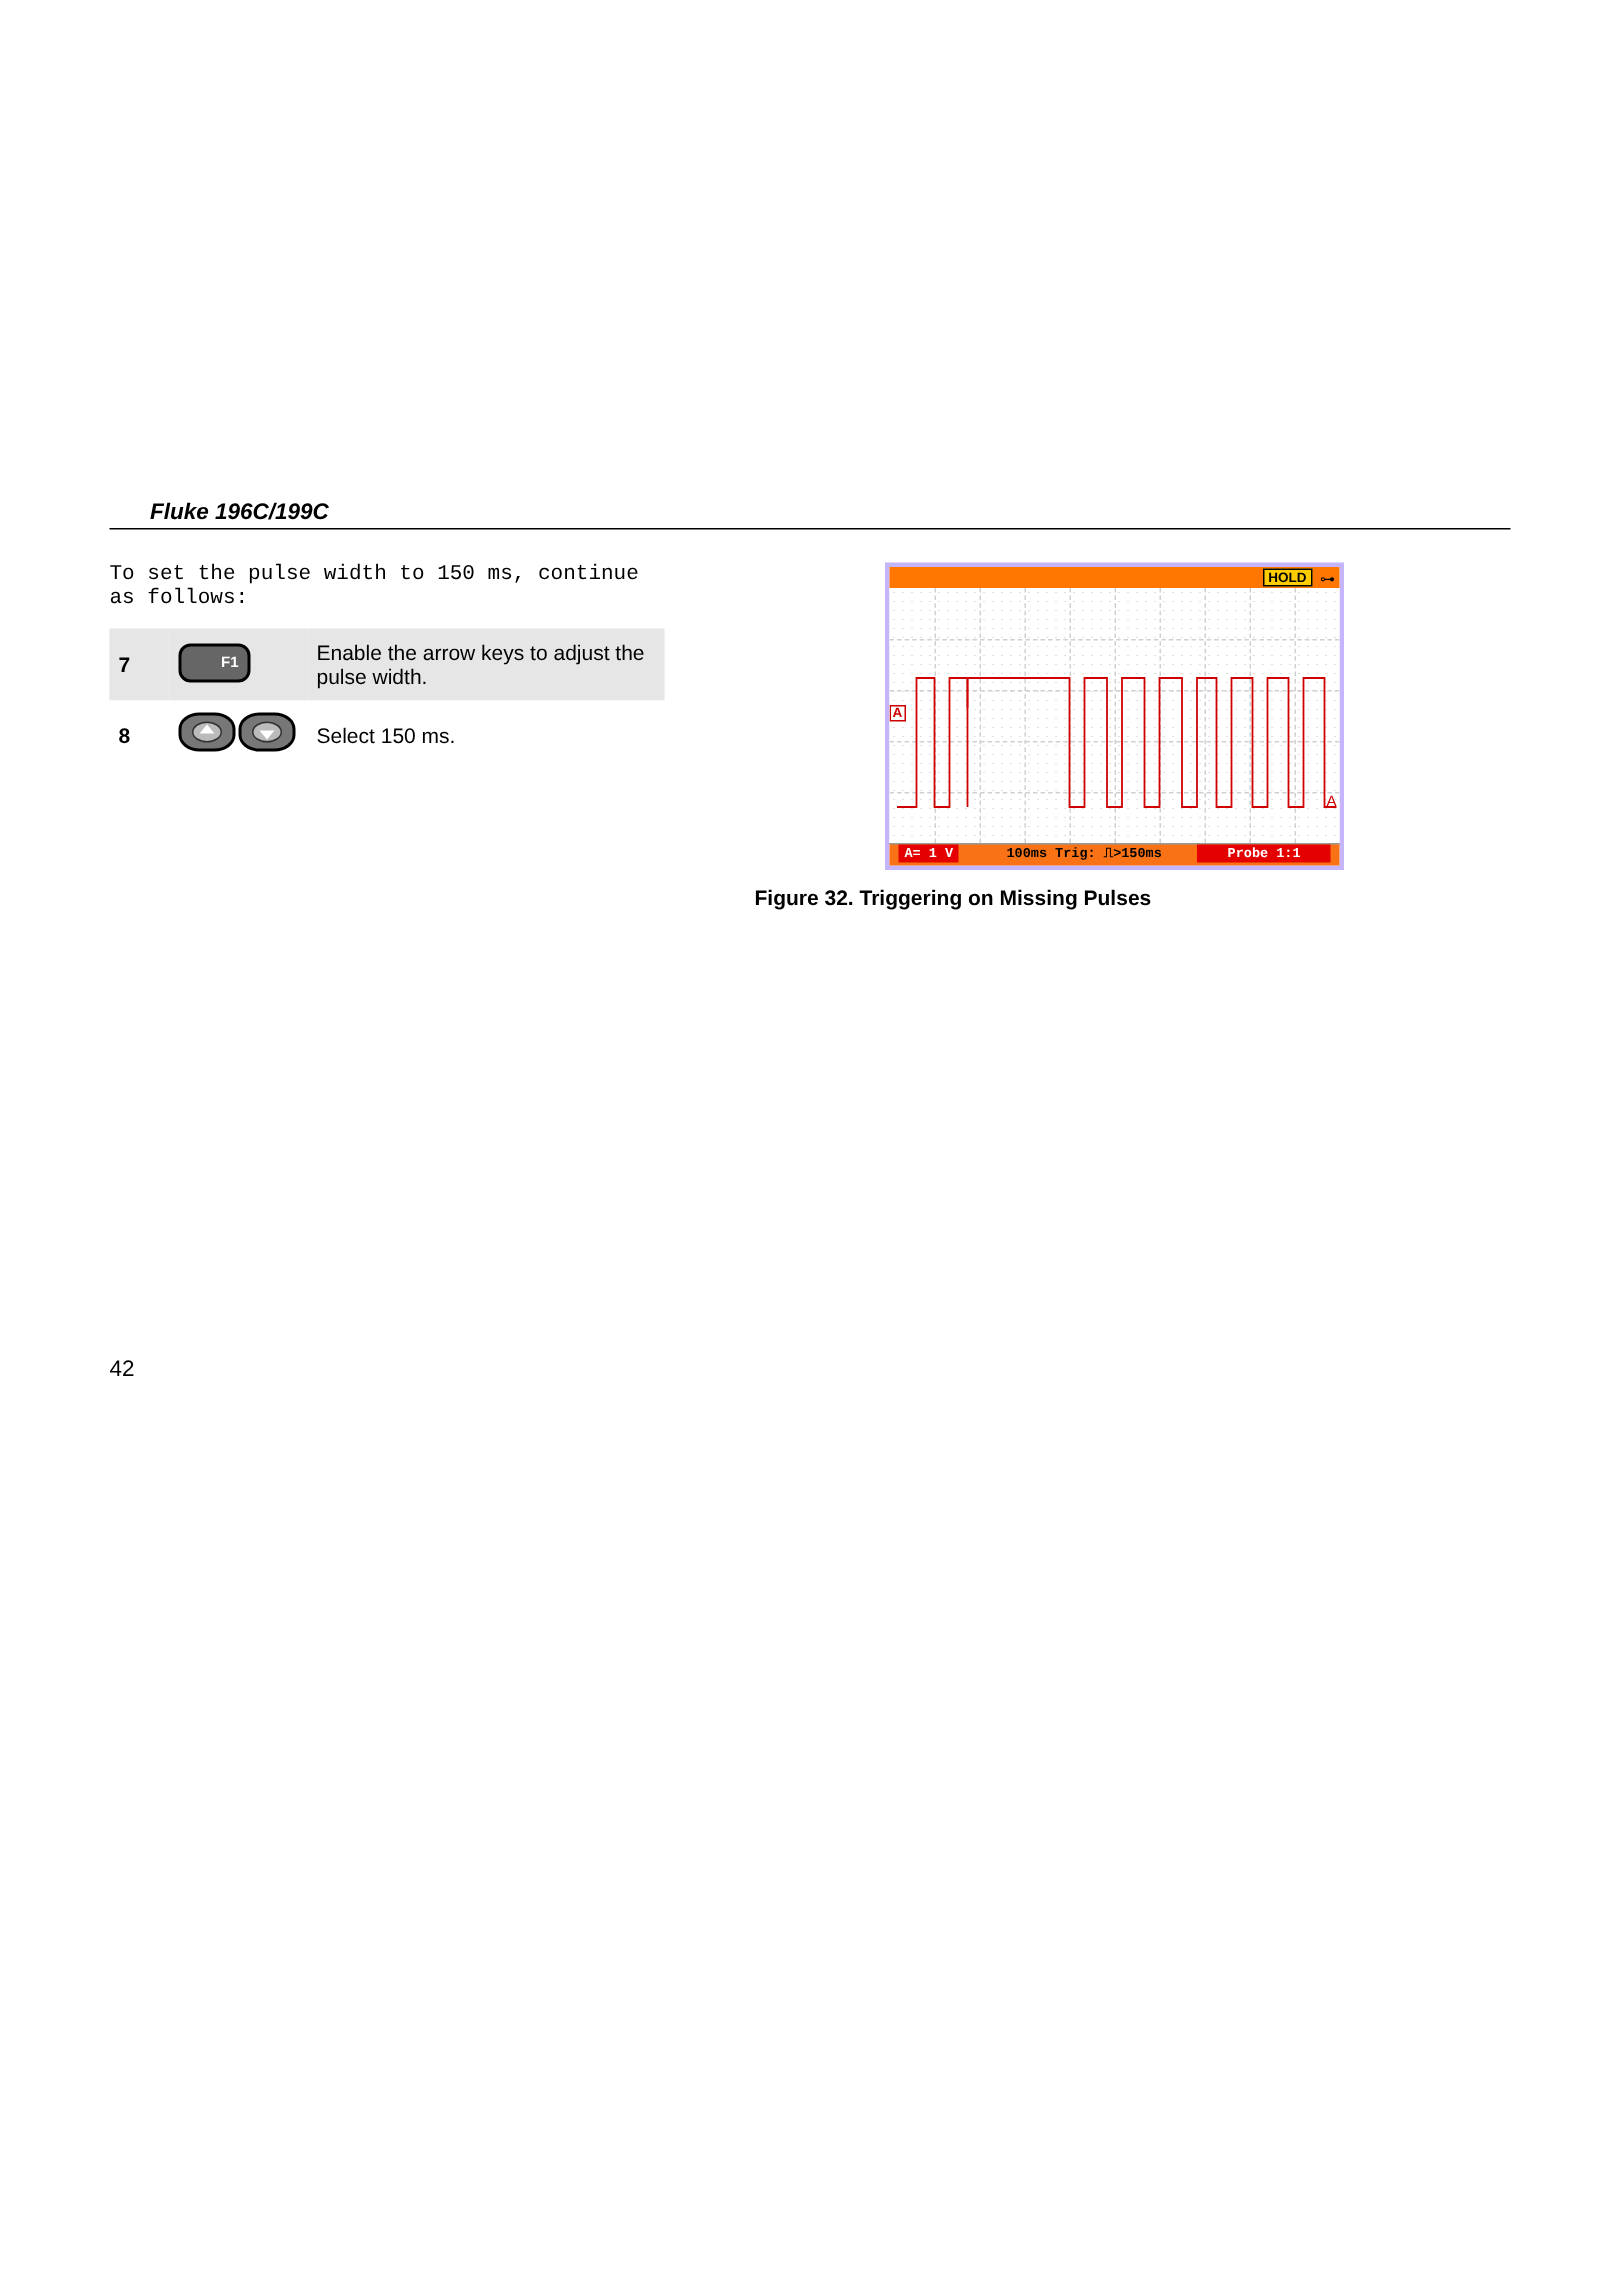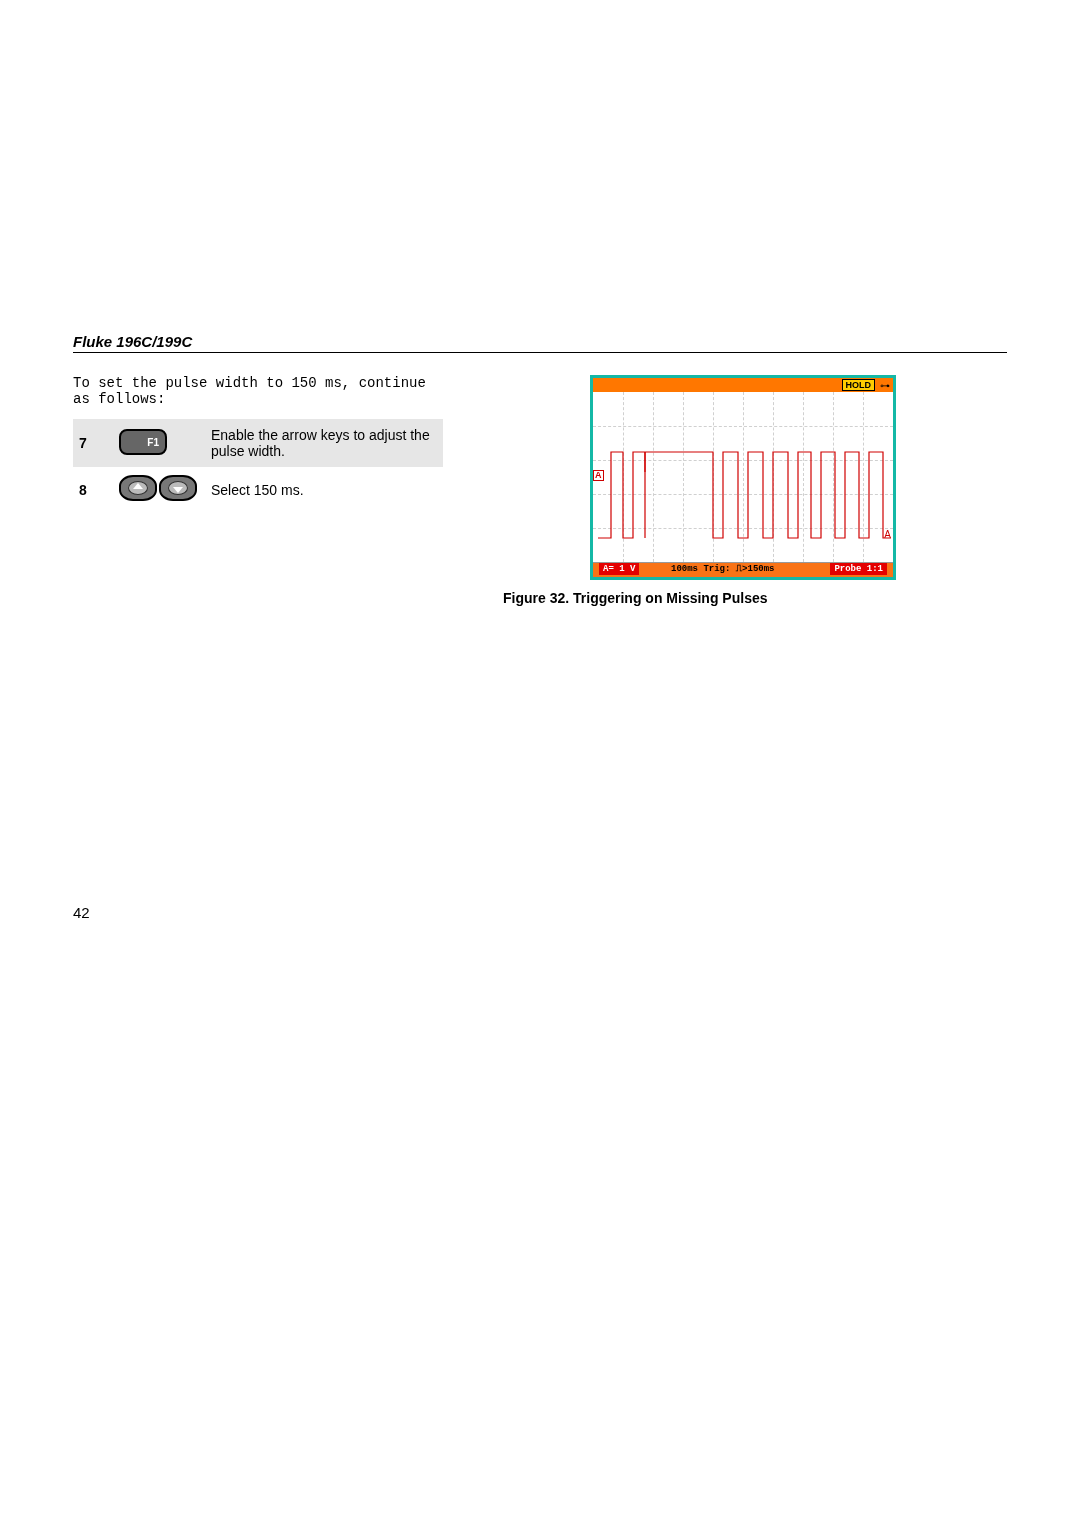--- a/index.html
+++ b/index.html
@@ -23,6 +23,7 @@
     font-style: italic;
     font-size: 15px;
     margin-bottom: 2px;
+    margin-left: 27px;
   }
   .header-subtitle {
     font-style: italic;

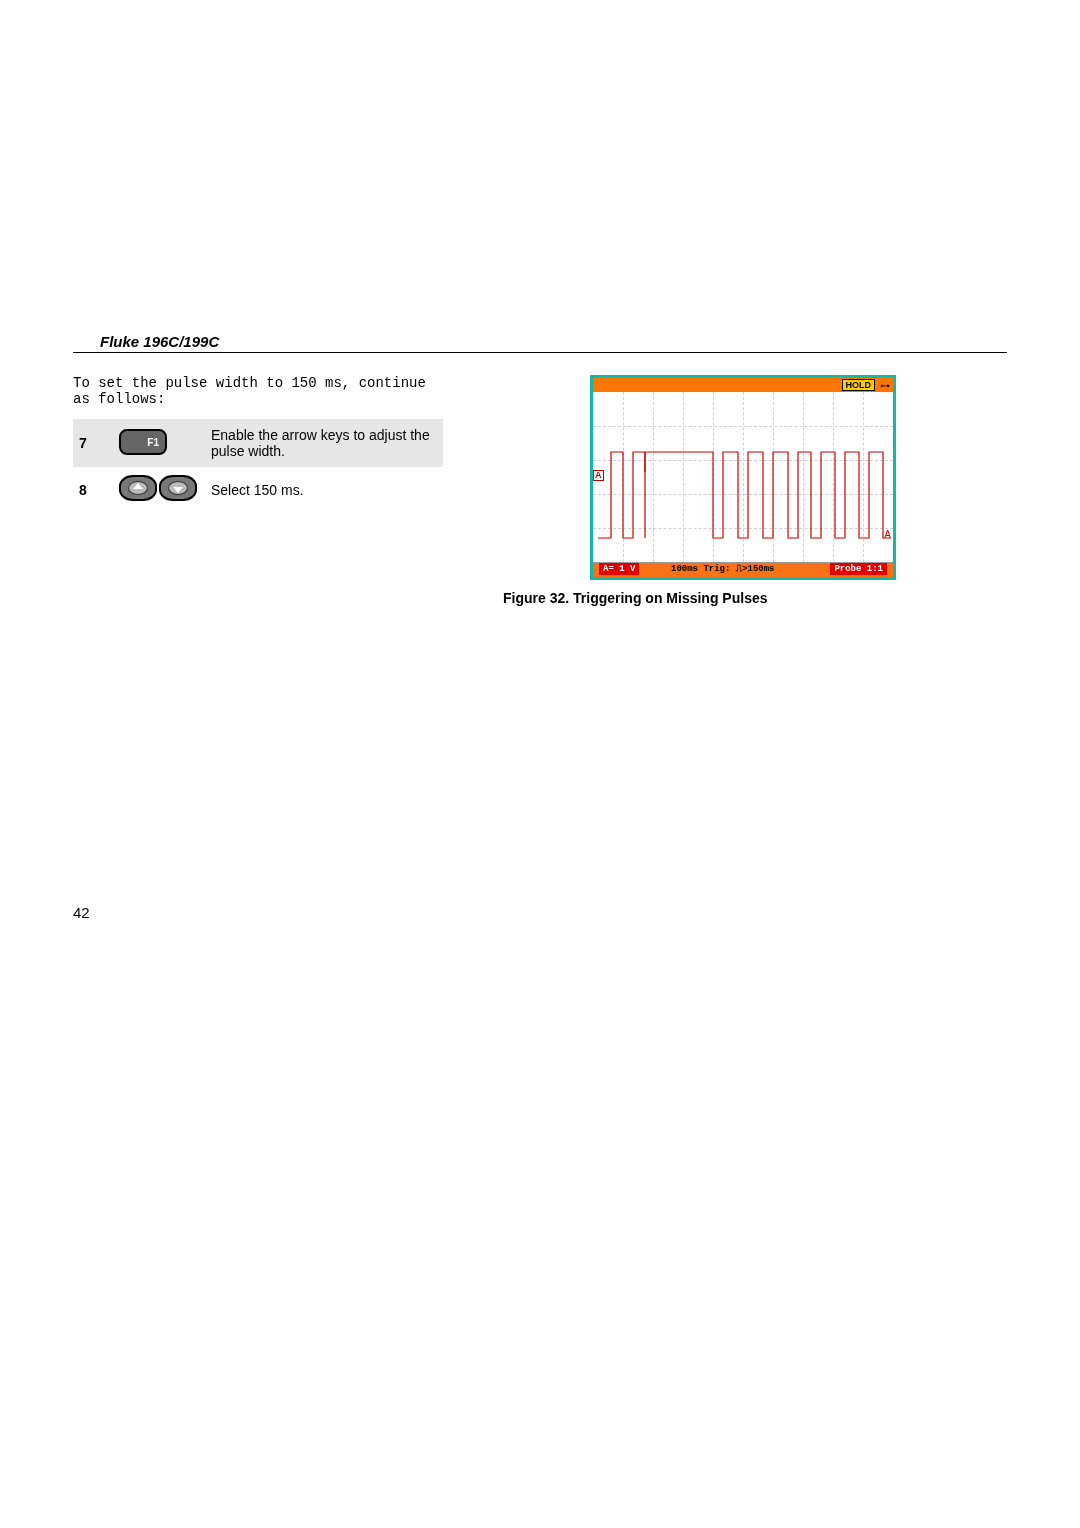--- a/index.html
+++ b/index.html
@@ -115,7 +115,7 @@
   .scope-frame {
     width: 300px;
     margin: 0 auto;
-    border: 3px solid #14b8a6;
+    border: 3px solid #c4b5fd;
     background: #fff;
   }
   .scope-top {

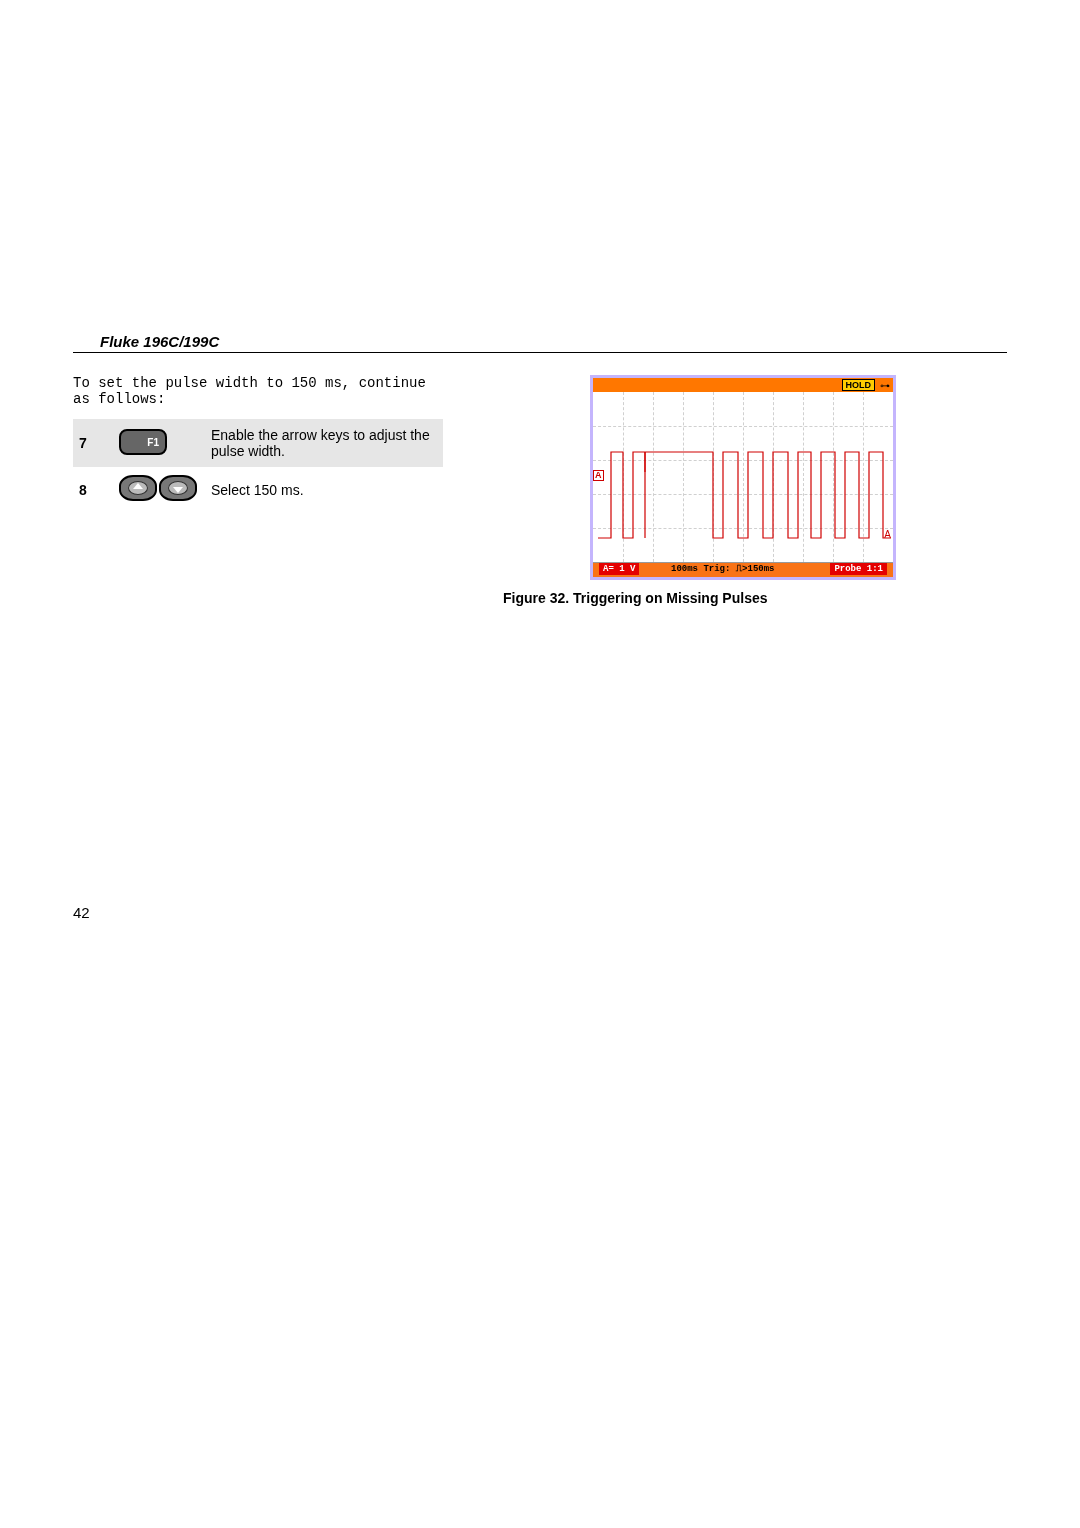--- a/index.html
+++ b/index.html
@@ -198,7 +198,7 @@
   .status-right {
     position: absolute; right: 6px; top: 0;
     background: #e40000; color: #fff;
-    padding: 1px 4px;
+    padding: 1px 20px;
   }
   .fig-caption {
     text-align: left;

